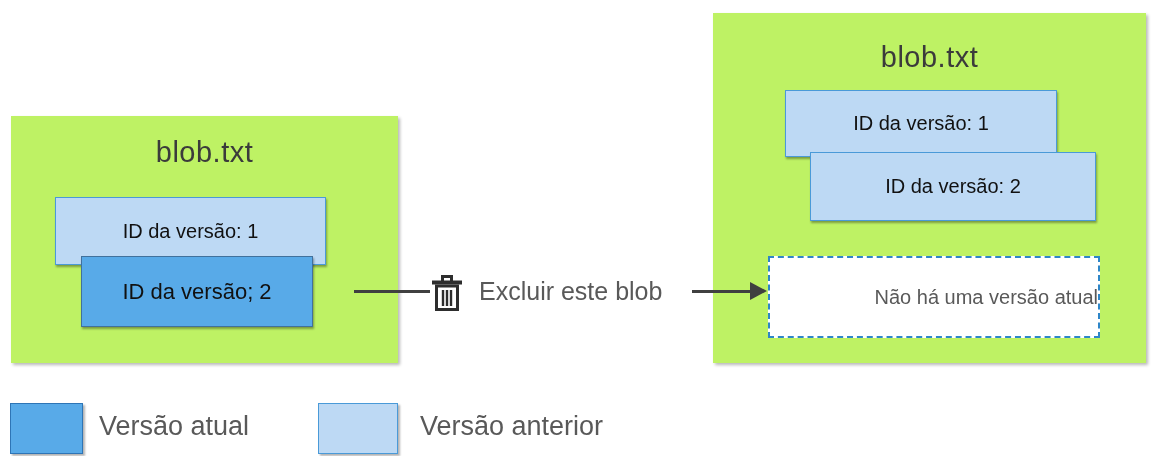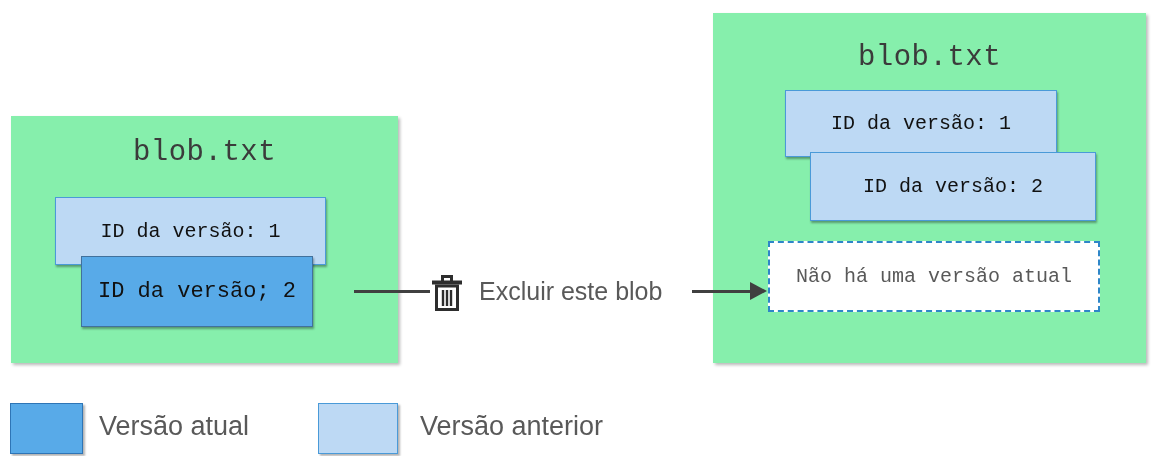--- a/index.html
+++ b/index.html
@@ -9,9 +9,8 @@
     font-family:"Liberation Sans", sans-serif; overflow:hidden;
   }
   .blob-container {
-    position:absolute; background:#86efac;
+    position:absolute; background:#bef264;
     box-shadow:2px 2px 3px rgba(0,0,0,0.28);
-    font-family:Liberation Mono, monospace;
   }
   .blob-container.left  { left:11px;  top:116px; width:387px; height:247px; }
   .blob-container.right { left:713px; top:13px;  width:433px; height:350px; }

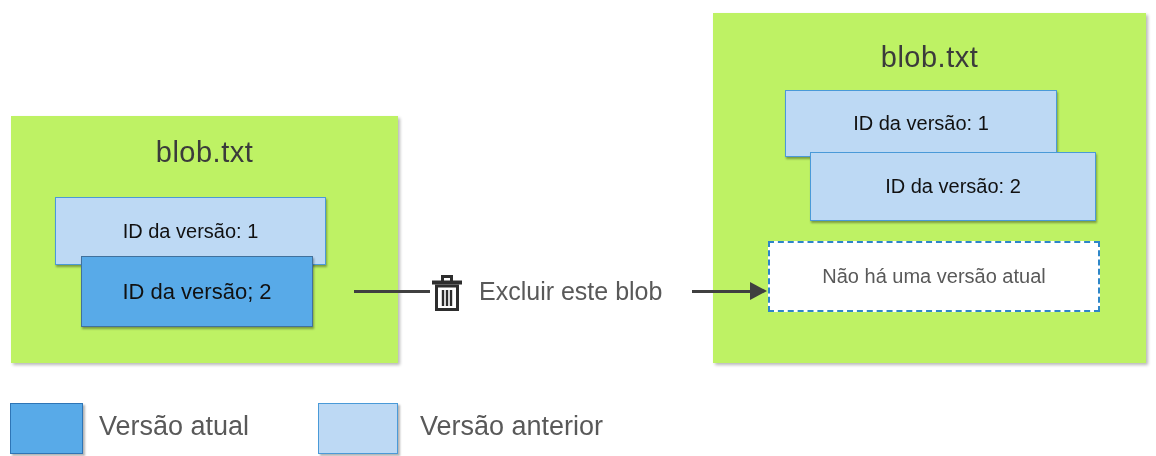--- a/index.html
+++ b/index.html
@@ -32,9 +32,9 @@
   .pos-r1 { left:72px; top:77px;  width:272px; height:67px; z-index:1; }
   .pos-r2 { left:97px; top:139px; width:286px; height:69px; z-index:2; }
   .no-current-box {
-    position:absolute; left:55px; top:228px; width:332px; height:71px;
+    position:absolute; left:55px; top:243px; width:332px; height:82px;
     background:#ffffff; border:2px dashed #2e86c8;
-    display:flex; align-items:center; justify-content:center;
+    display:flex; align-items:center; justify-content:flex-end;
     font-size:20px; color:#595959;
   }
   .connector { position:absolute; background:#404040; height:3px; z-index:3; }

